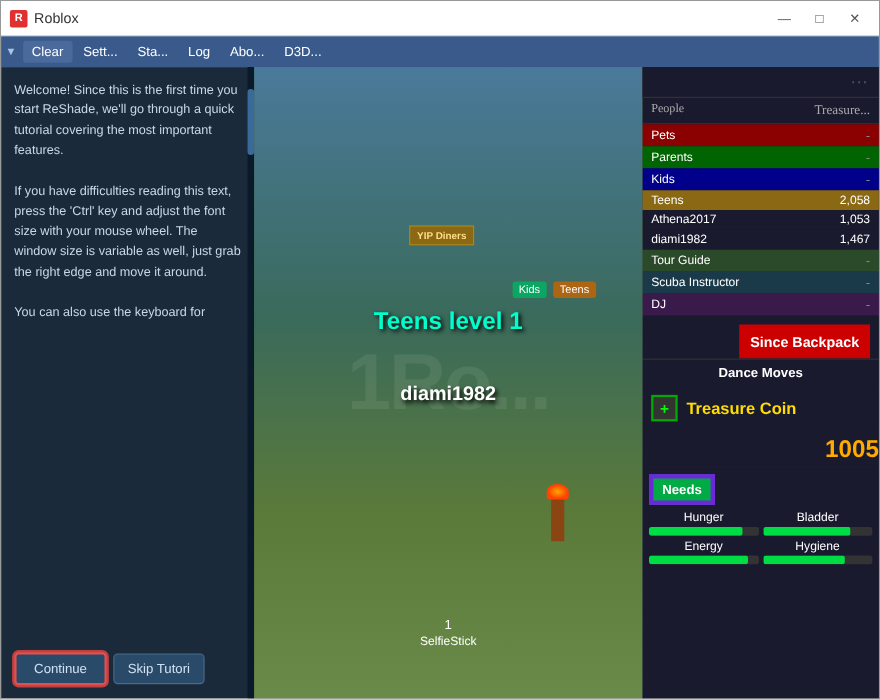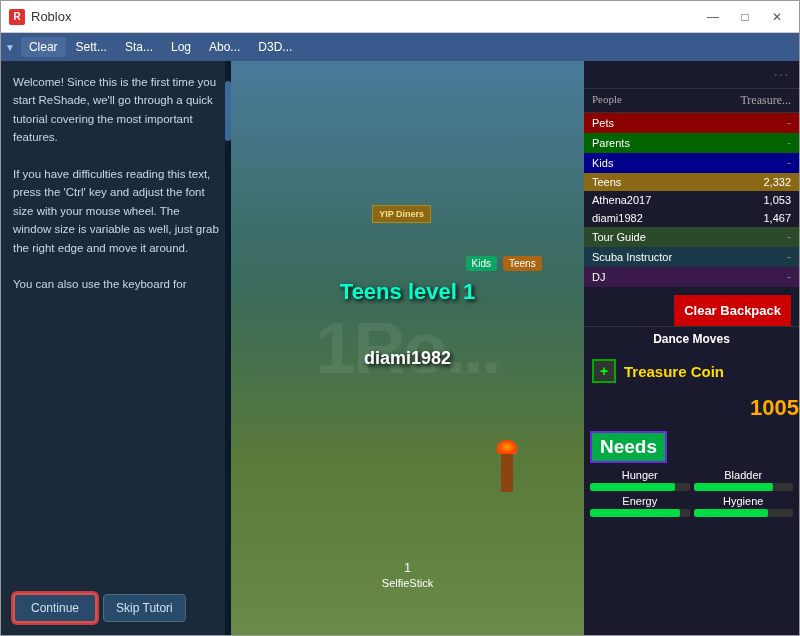--- a/index.html
+++ b/index.html
@@ -560,7 +560,7 @@
       </div>
       <div class="lb-row teens">
         <span class="lb-row-name">Teens</span>
-        <span class="lb-row-val">2,332</span>
+        <span class="lb-row-val">2,058</span>
       </div>
       <div class="lb-row athena">
         <span class="lb-row-name">Athena2017</span>

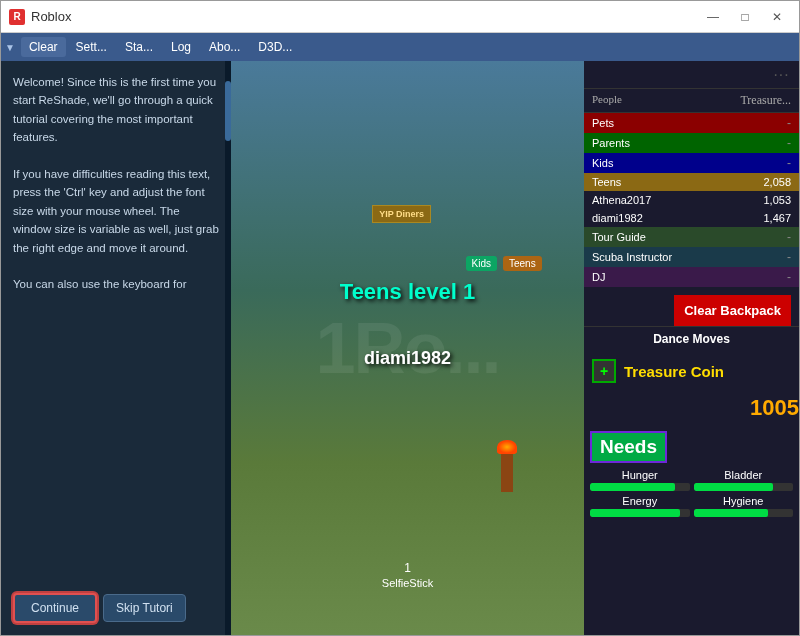--- a/index.html
+++ b/index.html
@@ -584,7 +584,7 @@
       </div>
 
       <div style="text-align:right; padding: 4px 4px 0 4px; background:#1a1a2e;">
-        <button class="clear-backpack-btn">Clear Backpack</button>
+        <button class="clear-backpack-btn">Since Backpack</button>
       </div>
 
       <div class="dance-moves">Dance Moves</div>

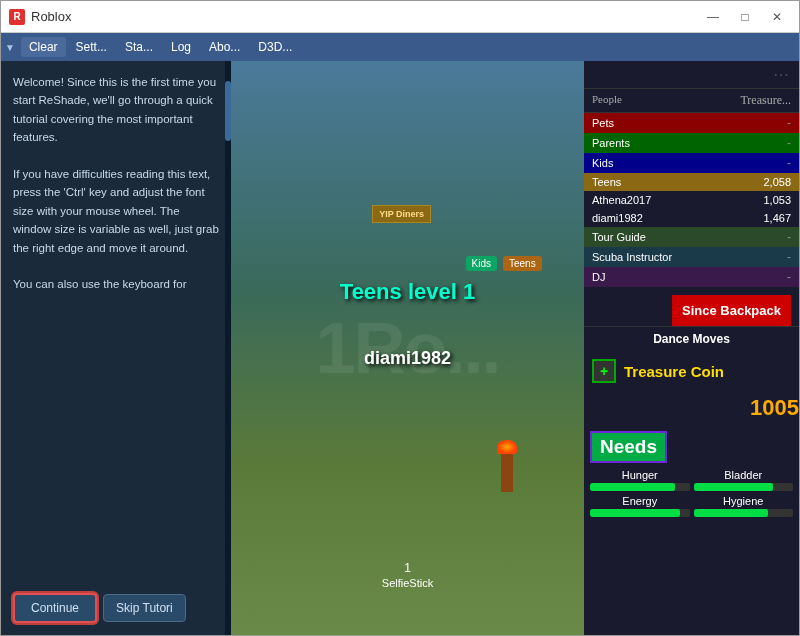--- a/index.html
+++ b/index.html
@@ -368,10 +368,10 @@
       background: #00aa44;
       color: white;
       text-align: center;
-      font-size: 19px;
+      font-size: 12px;
       font-weight: bold;
       padding: 3px 8px;
-      border: 2px solid #6d28d9;
+      border: 4px solid #6d28d9;
       display: inline-block;
       margin-bottom: 6px;
     }

